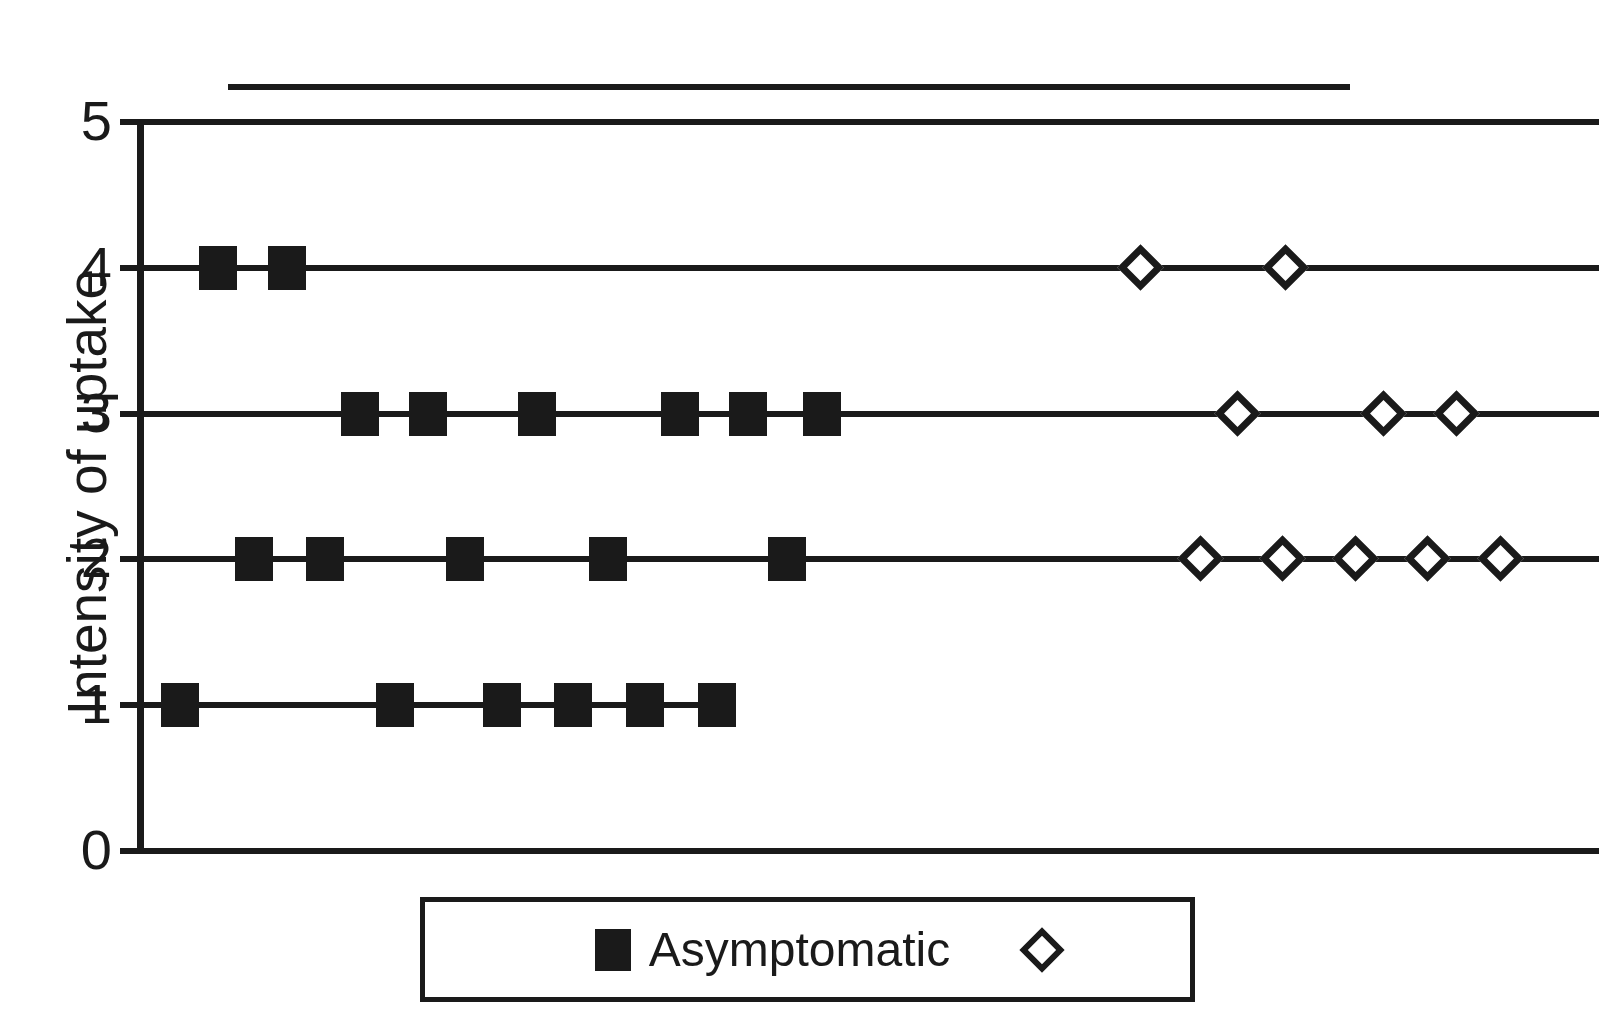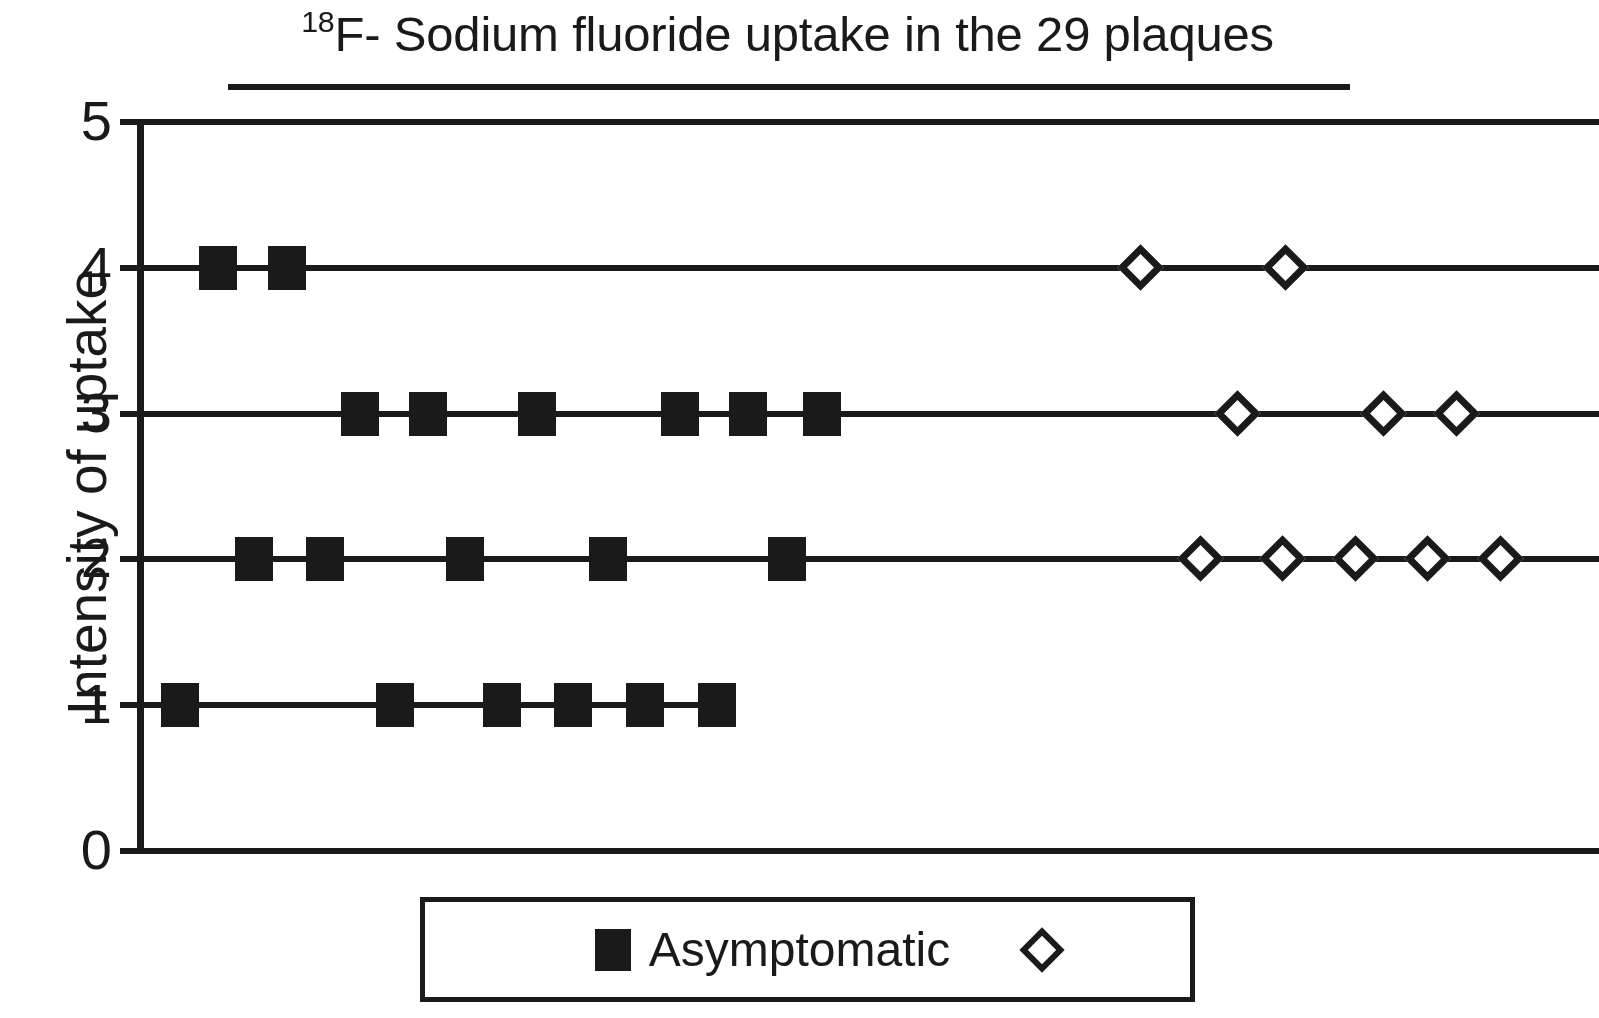--- a/index.html
+++ b/index.html
@@ -175,7 +175,6 @@
 
 <div id="page">
 
-  <div id="chart-title"><sup>18</sup><span>F- Sodium fluoride uptake in the 29 plaques</span></div>
   <div id="title-underline"></div>
 
   <div id="ylabel">Intensity of uptake</div>

